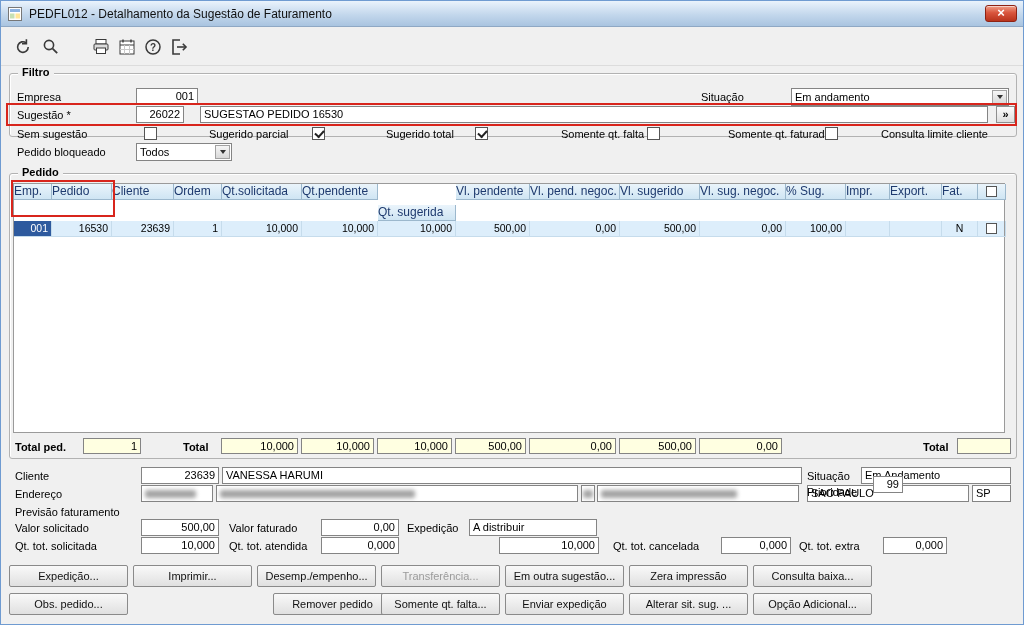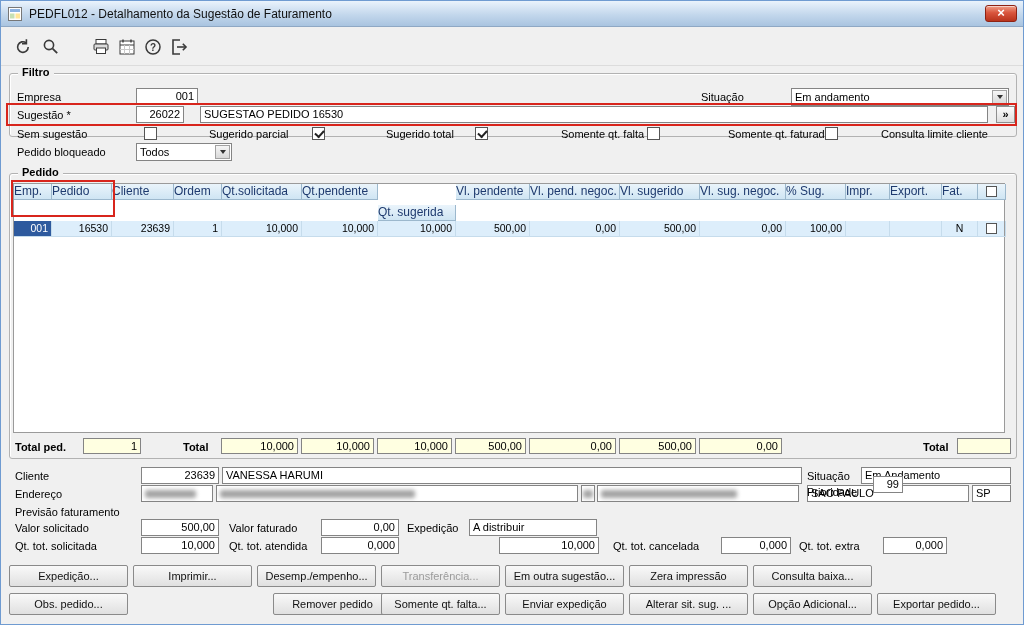--- a/index.html
+++ b/index.html
@@ -298,7 +298,6 @@
     <button class="btn" style="left: 504px; top: 592px;">Enviar expedição</button>
     <button class="btn" style="left: 628px; top: 592px;">Alterar sit. sug. ...</button>
     <button class="btn" style="left: 752px; top: 592px;">Opção Adicional...</button>
-    <button class="btn" style="left: 876px; top: 592px;">Exportar pedido...</button>
   </div>
 
 </body></html>

